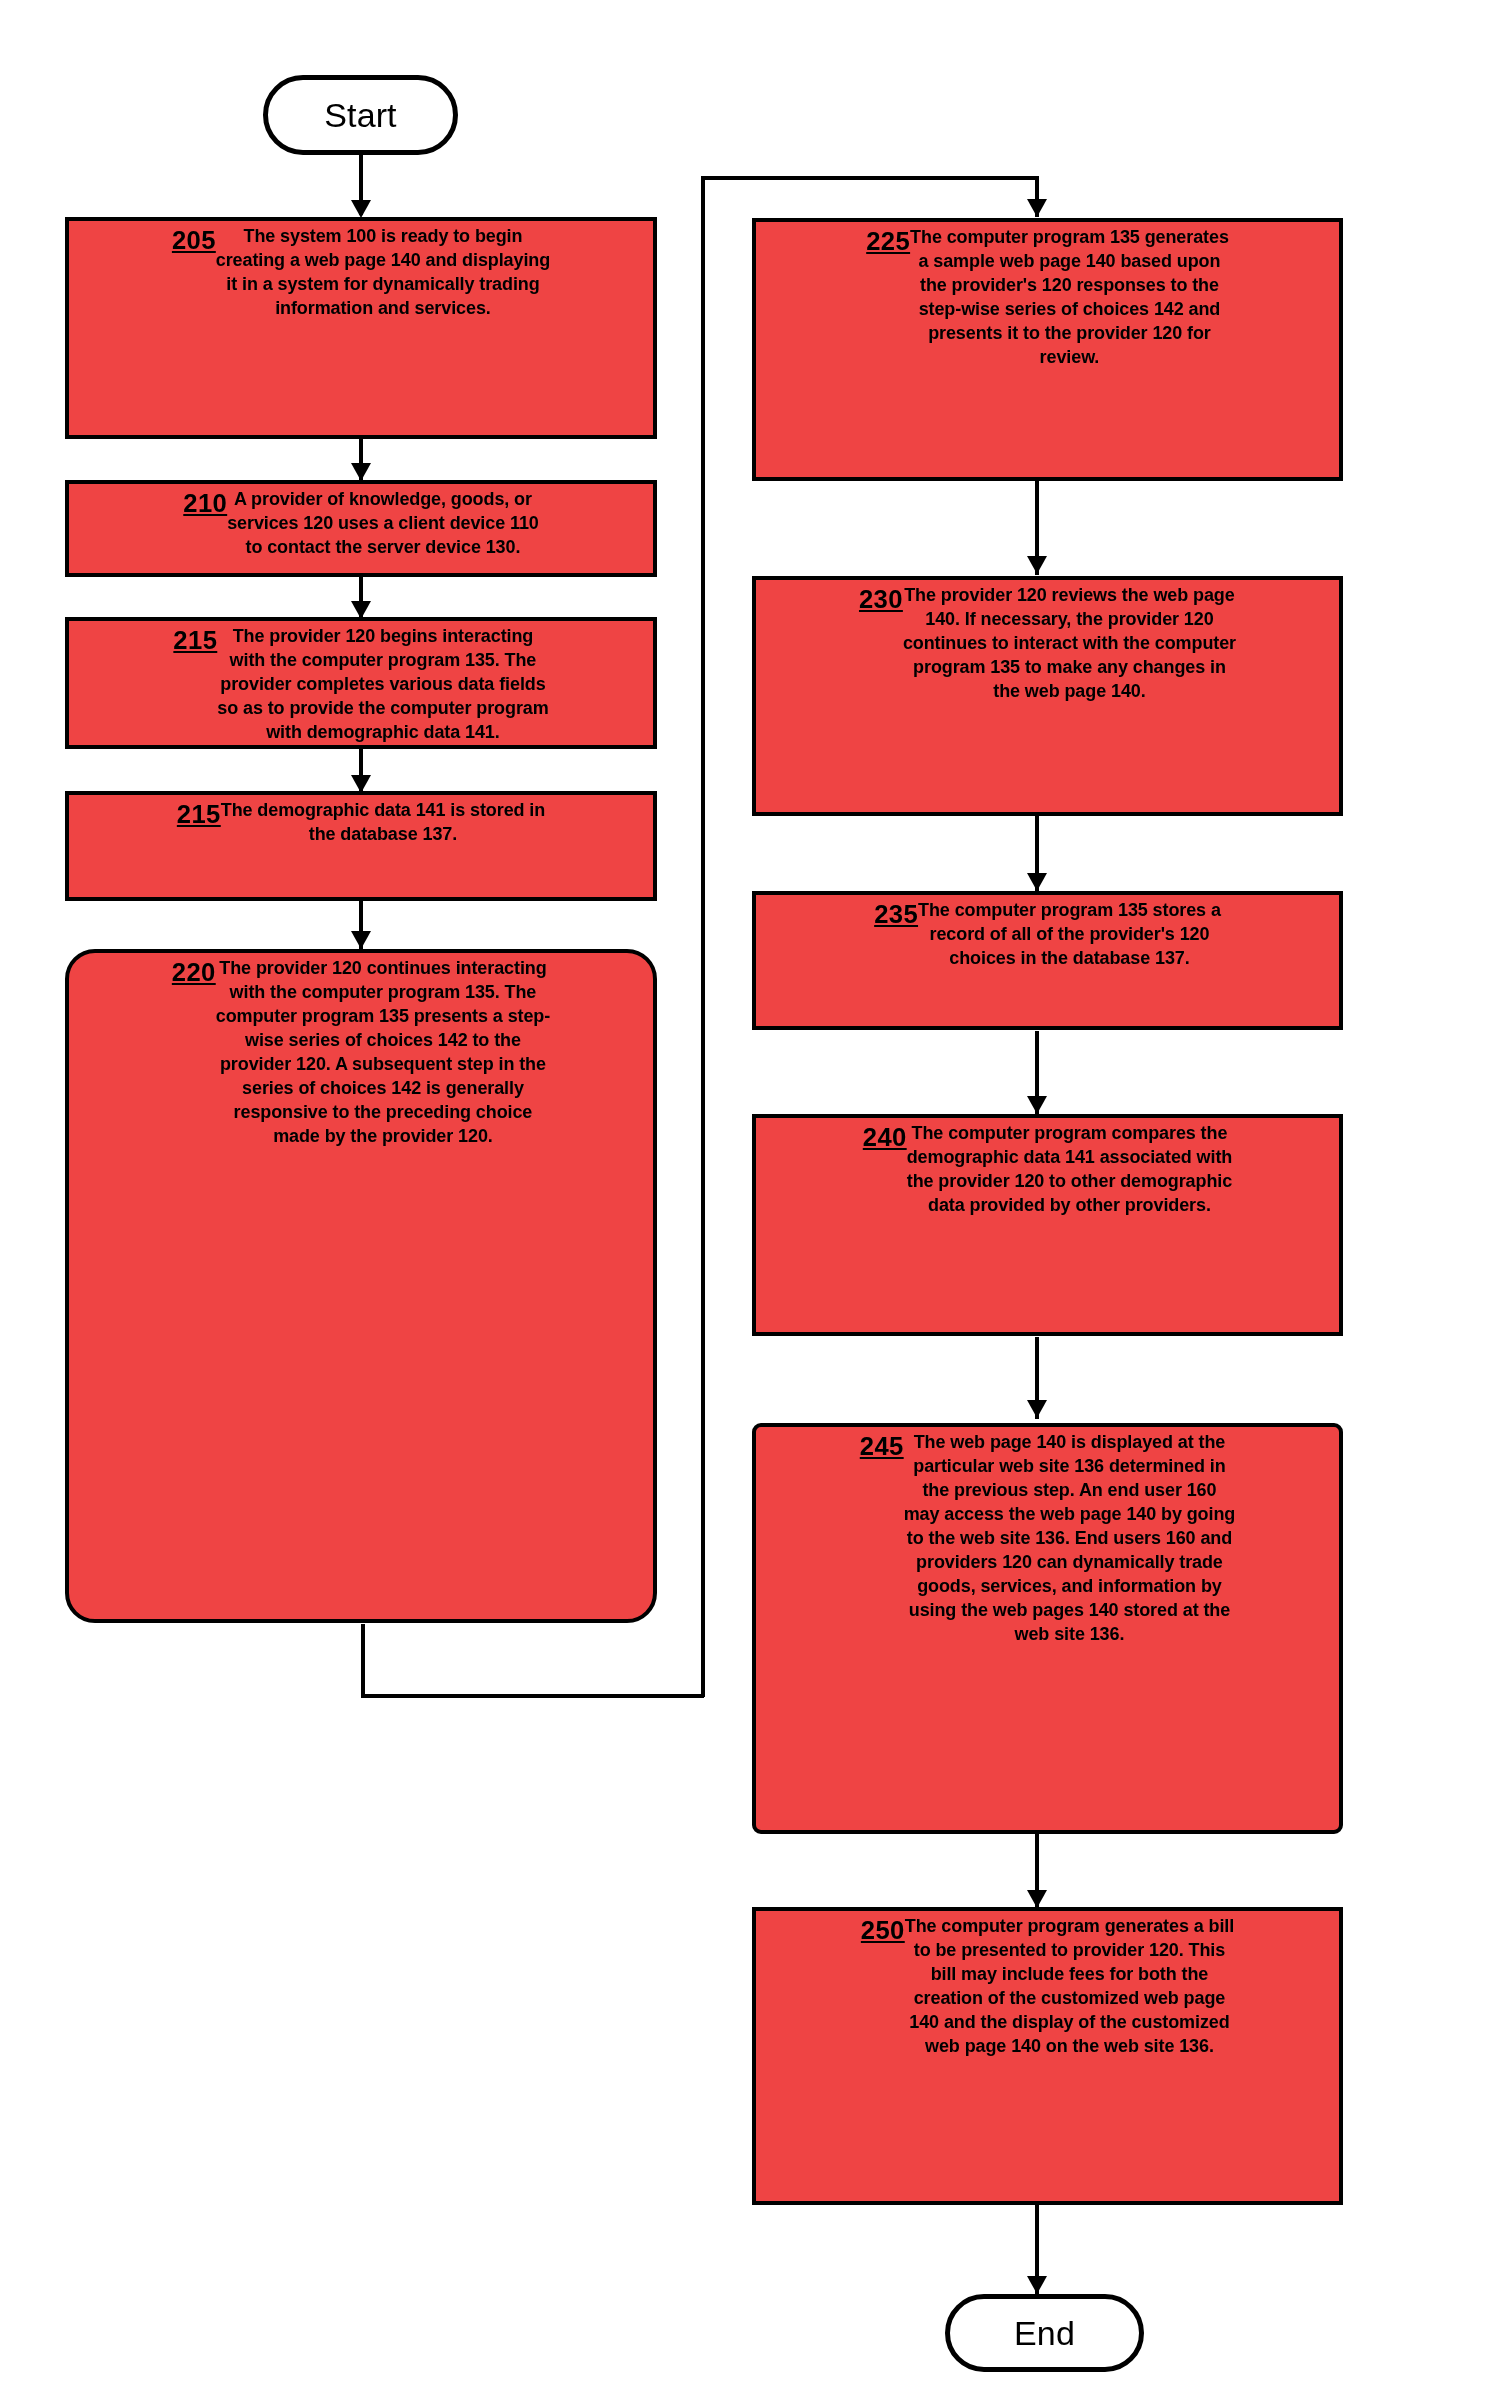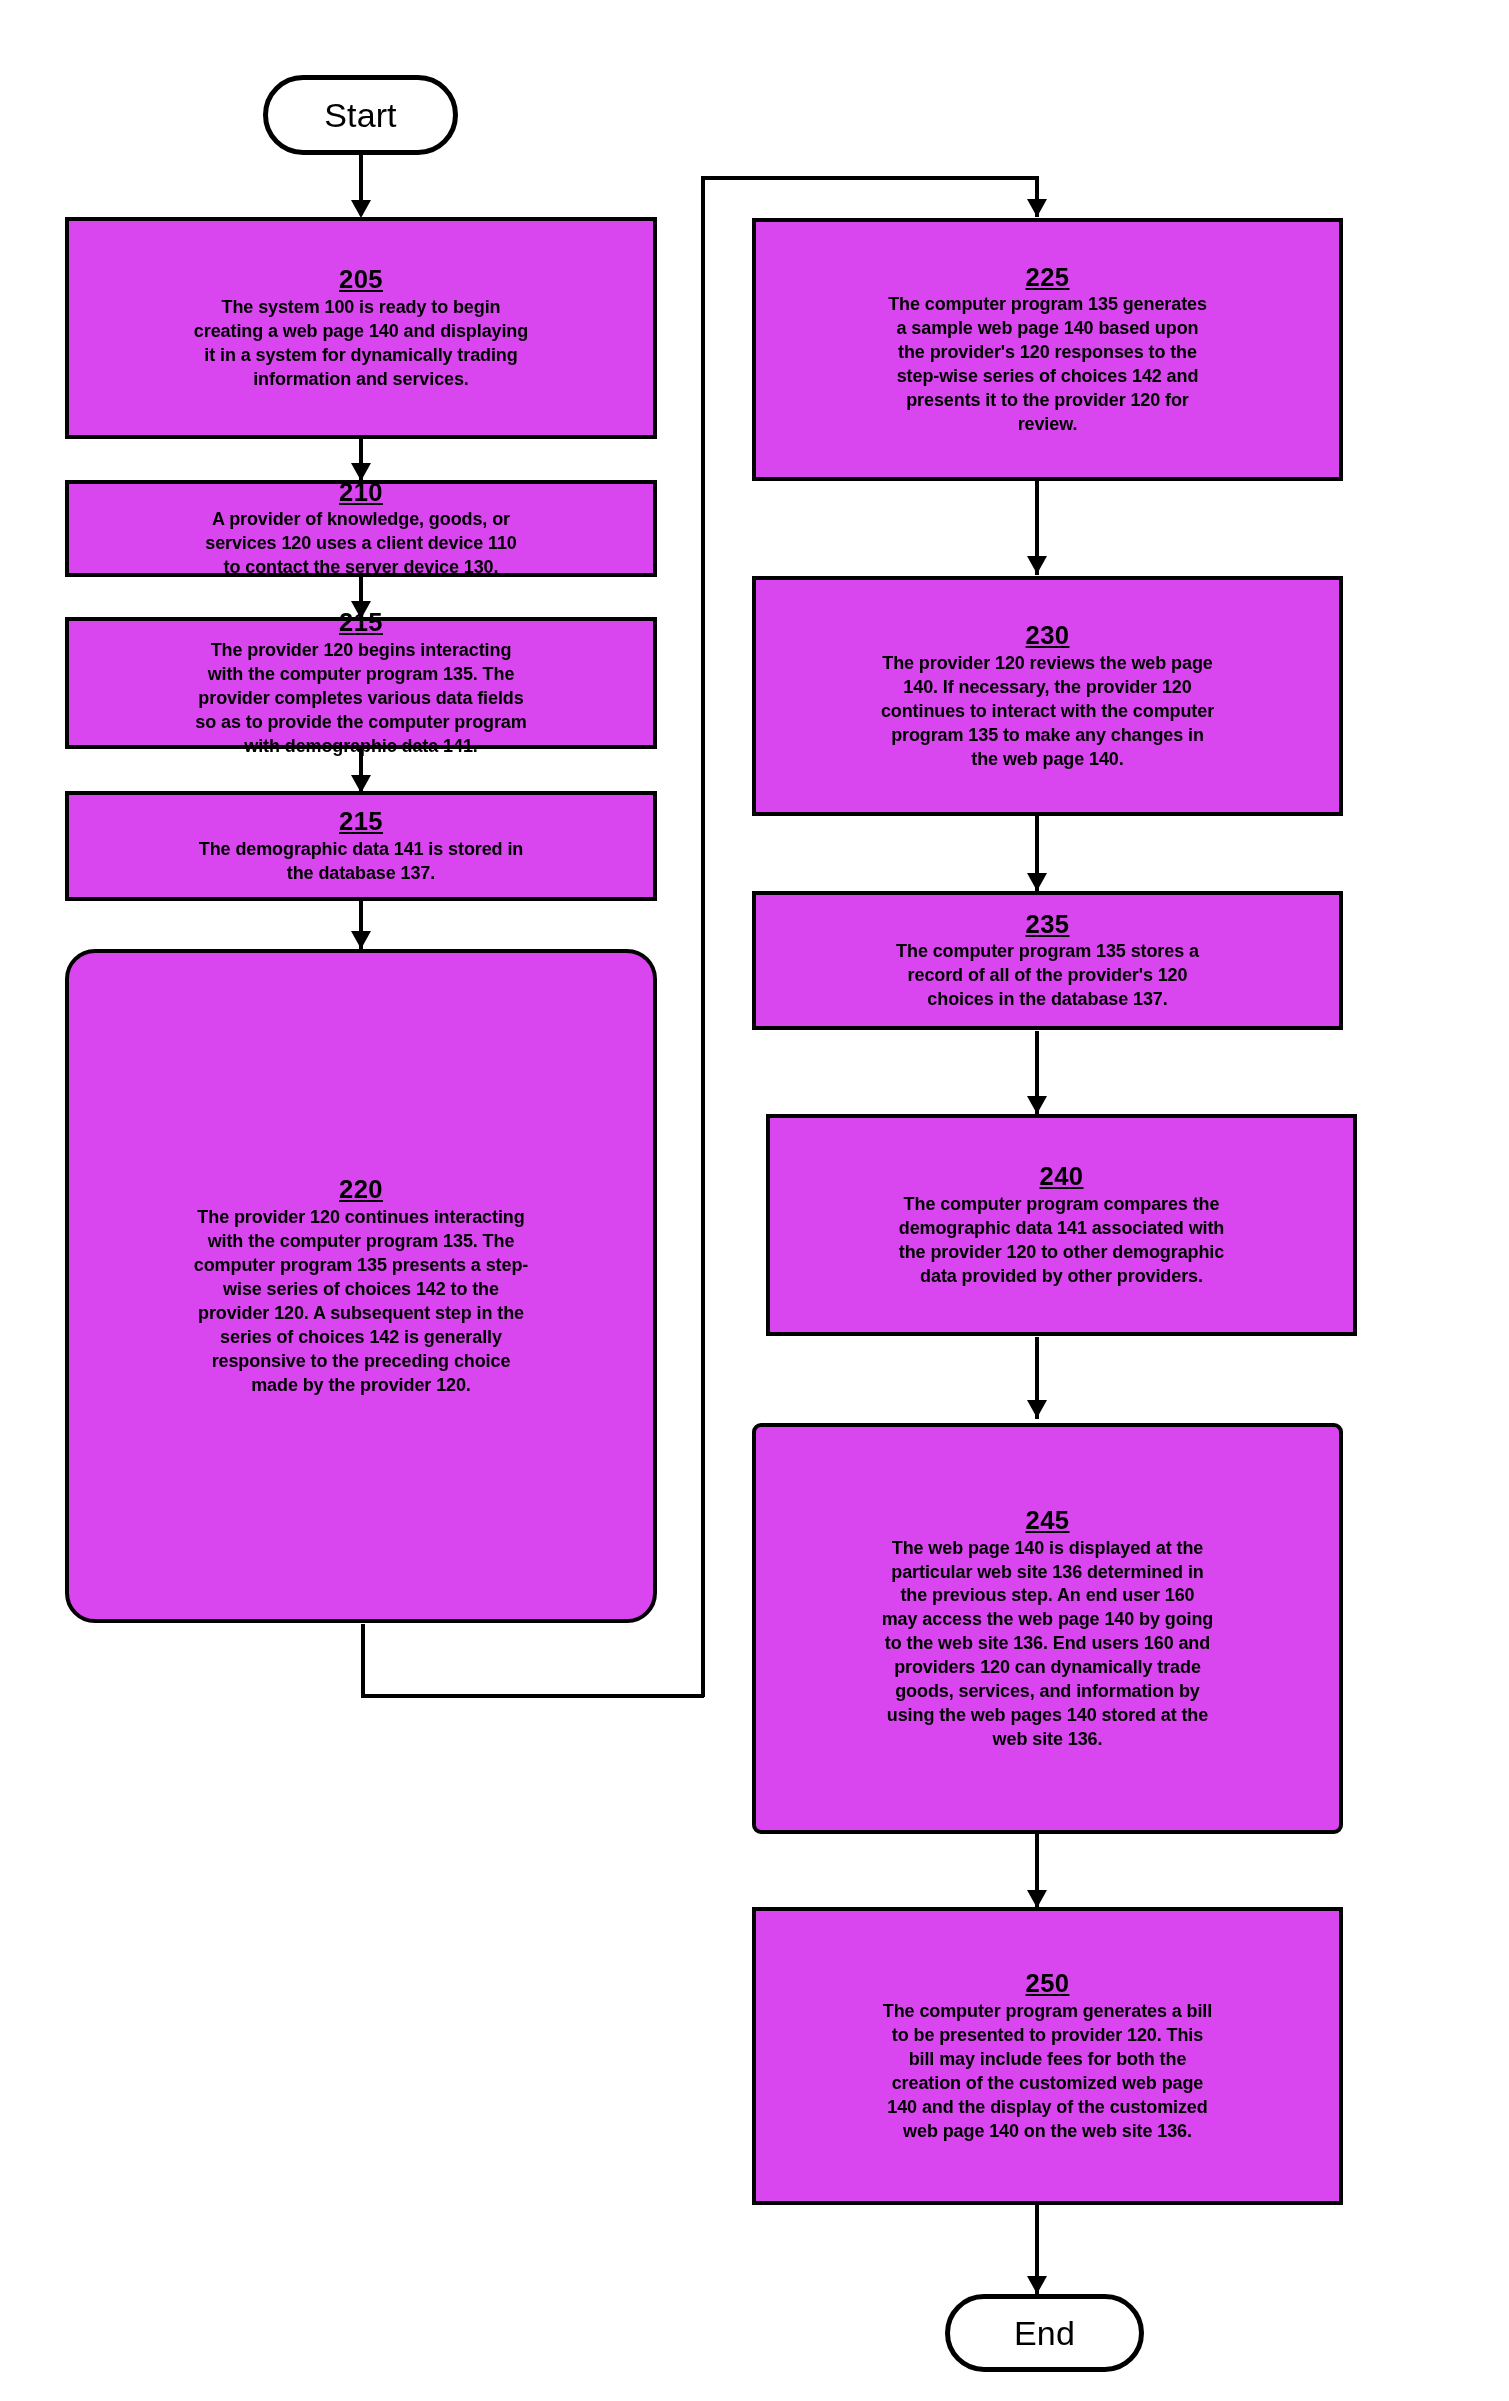--- a/index.html
+++ b/index.html
@@ -42,11 +42,10 @@
   .process-box {
     position: absolute;
     border: 4.3px solid #000;
-    background: #d946ef;
+    background: #ef4444;
     box-sizing: border-box;
     display: flex;
-    flex-direction: column;
-    align-items: center;
+    flex-direction: row;
     justify-content: center;
     padding: 4.3px 7.1px;
     text-align: center;

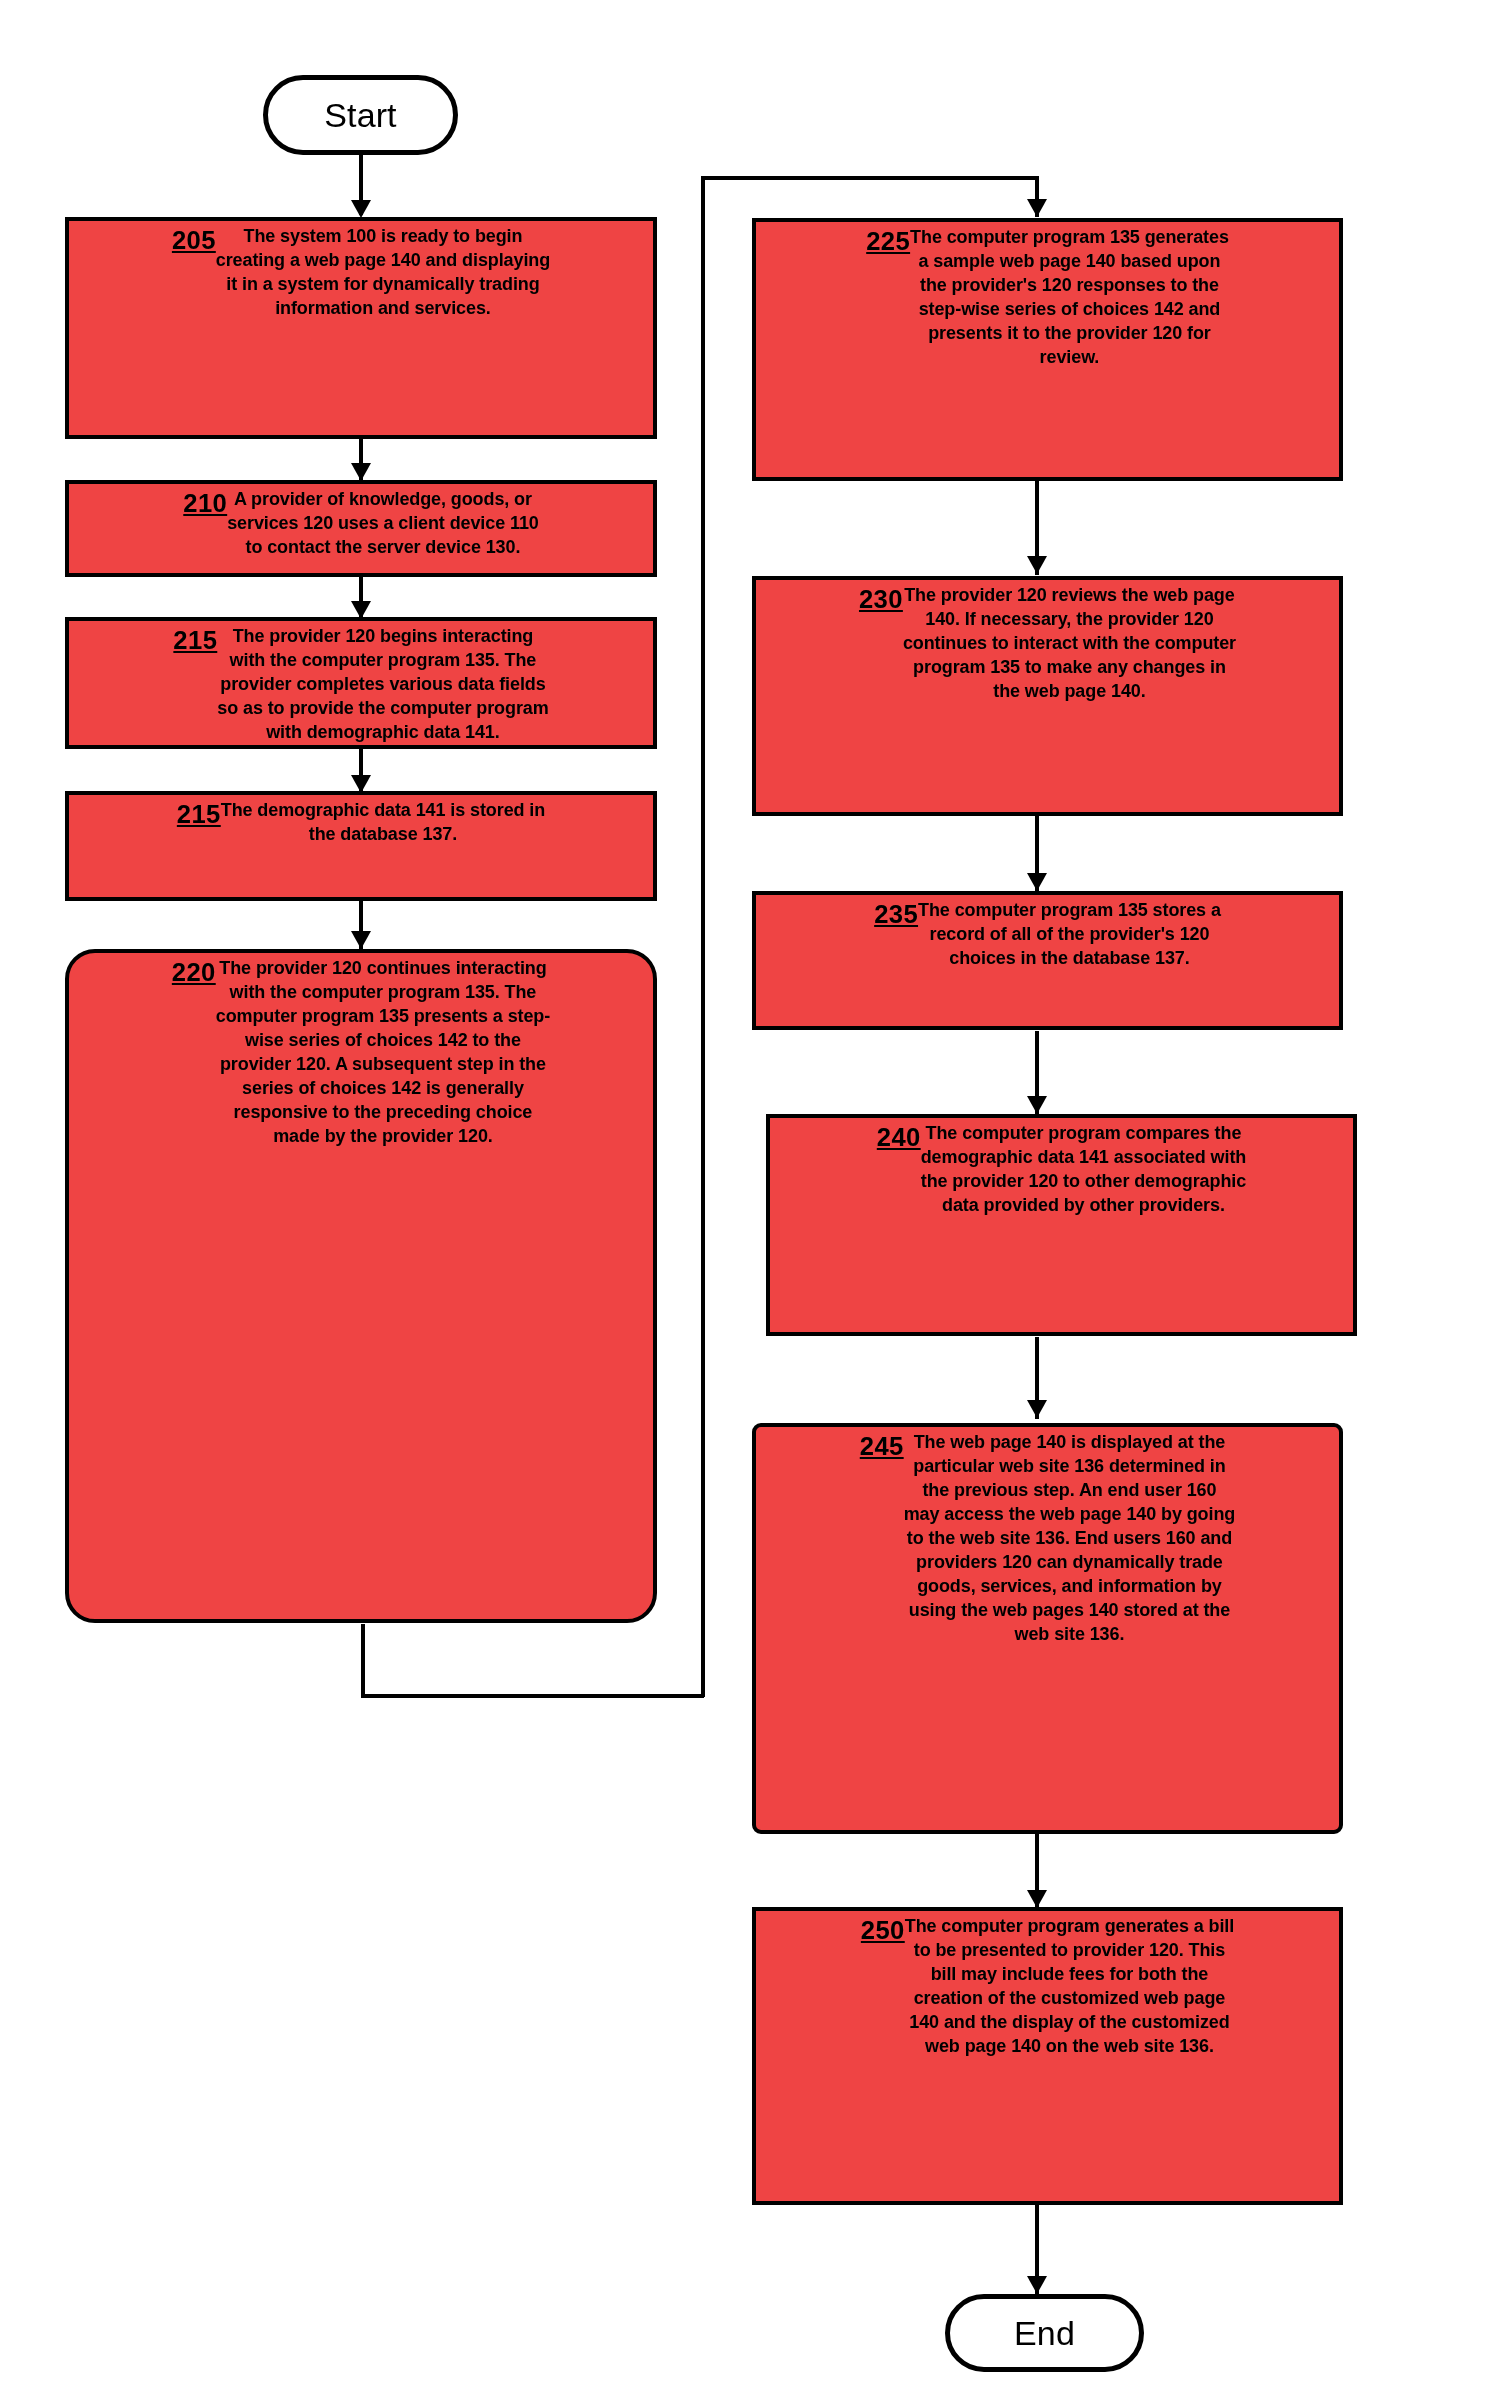--- a/index.html
+++ b/index.html
@@ -189,7 +189,7 @@
   <div class="conn conn-v" style="left:1035px; top:1031px; width:3.6px; height:85px;"></div>
   <div class="arrowhead" style="left:1027px; top:1096px;"></div>
 
-  <div class="process-box" style="left:752px; top:1114px; width:591px; height:222px;margin-left:14px;">
+  <div class="process-box" style="left:752px; top:1114px; width:591px; height:222px;">
     <div class="box-num">240</div>
     <div class="box-text">The computer program compares the
 demographic data 141 associated with

